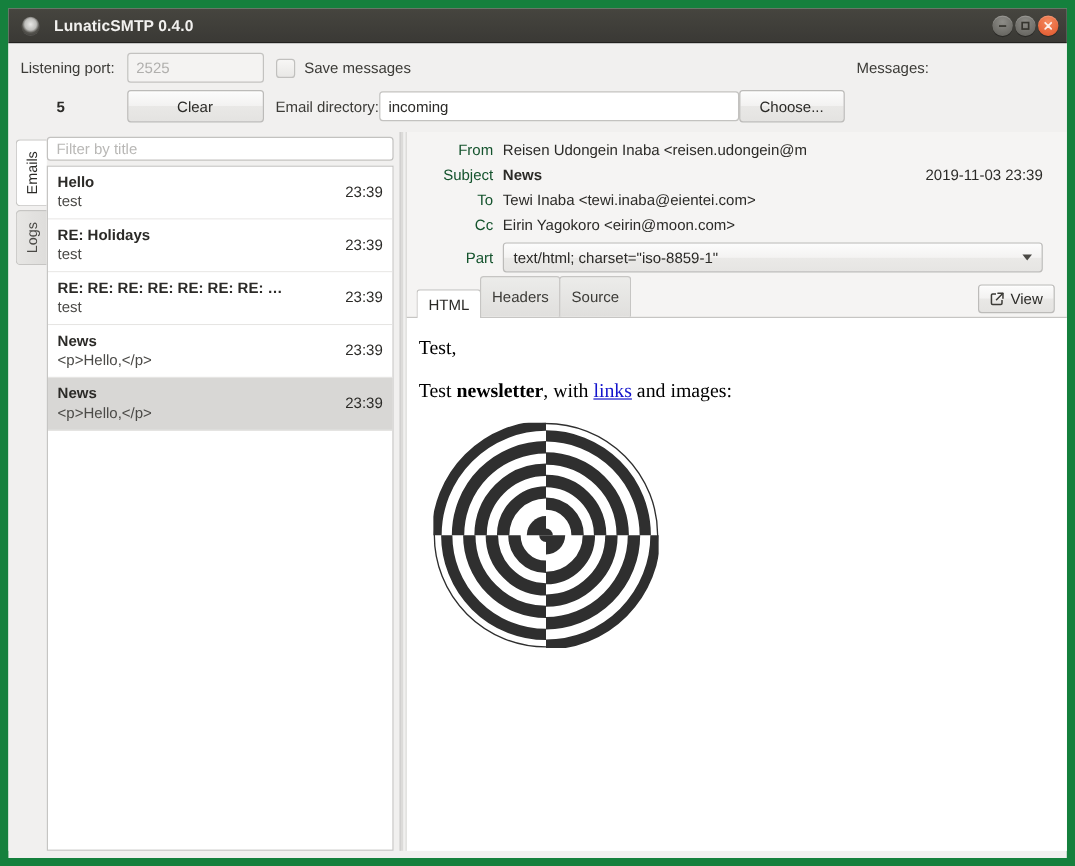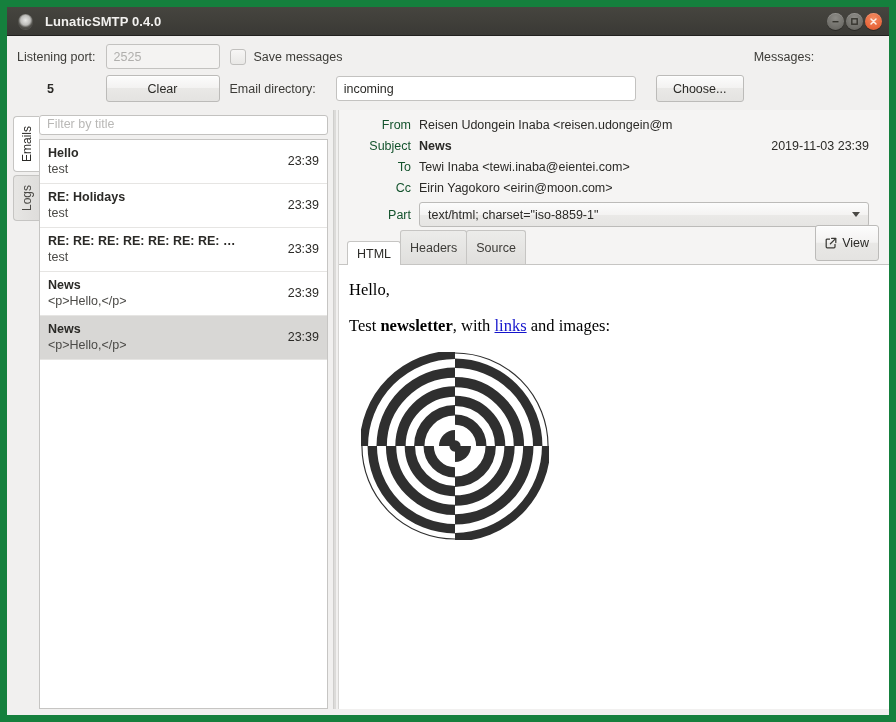--- a/index.html
+++ b/index.html
@@ -112,7 +112,7 @@
     border: 1px solid #c1c0be; border-radius: 3px;
     background: linear-gradient(to bottom, #f7f6f5, #e9e8e6);
   }
-  .row2-right { display: flex; align-items: center; gap: 20px; }
+  .row2-right { display: flex; align-items: center; gap: 0; }
 
   
   .body {

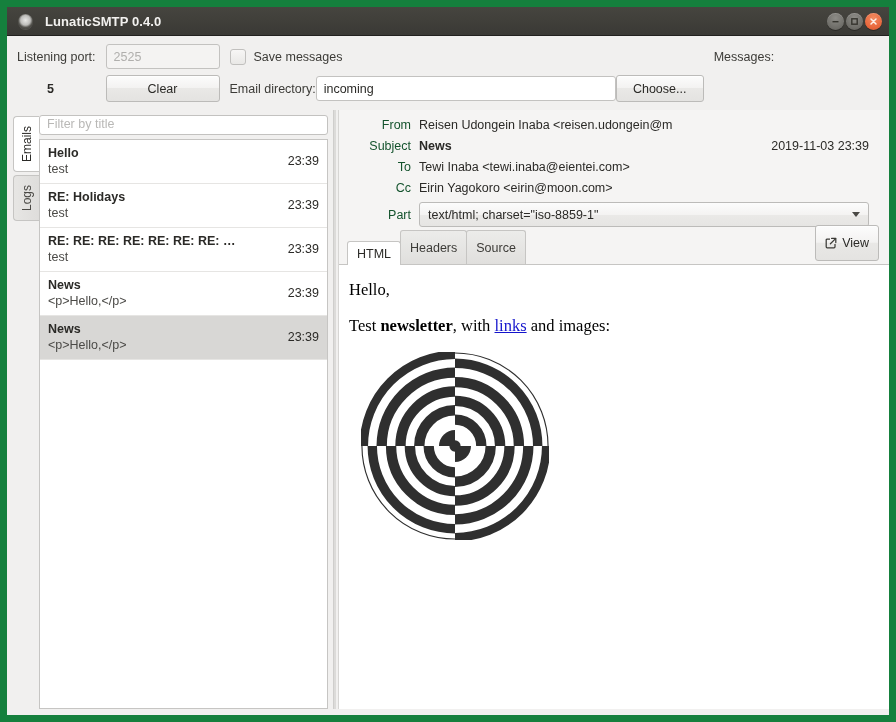--- a/index.html
+++ b/index.html
@@ -282,7 +282,7 @@
   .view-btn {
     position: absolute;
     right: 10px; bottom: 3px;
-    height: 36px;
+    height: 24px;
     min-width: 0;
     padding: 0 9px;
     gap: 5px;

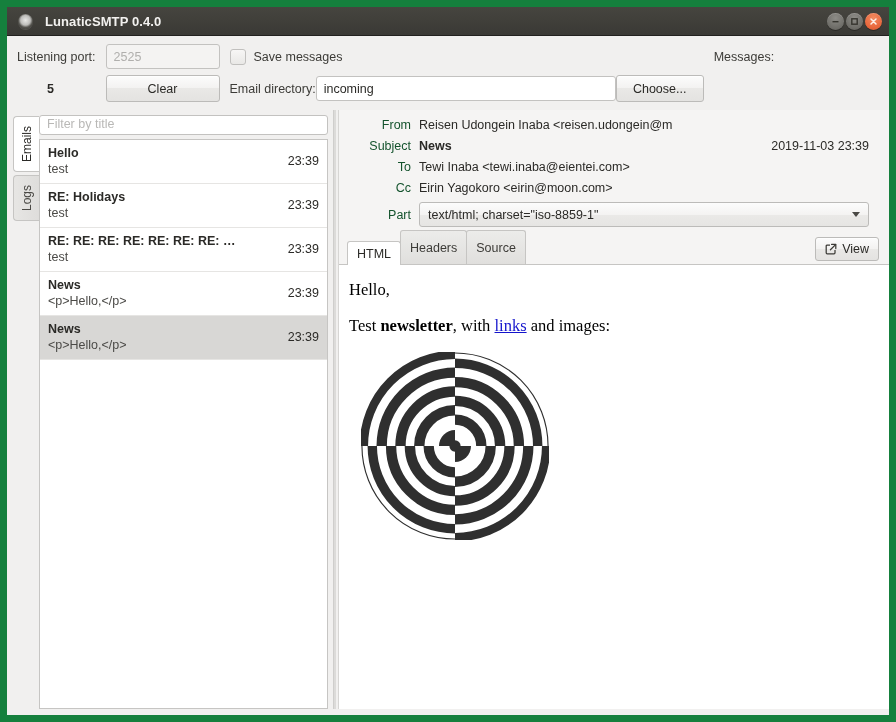--- a/index.html
+++ b/index.html
@@ -449,7 +449,7 @@
       </div>
 
       <div class="content">
-        <p>Hello,</p>
+        <p>Test,</p>
         <p><span>Test </span><b>newsletter</b><span>, with </span><a href="#">links</a><span> and images:</span></p>
 
         <svg class="target-img" width="188" height="188" viewBox="0 0 200 200">

